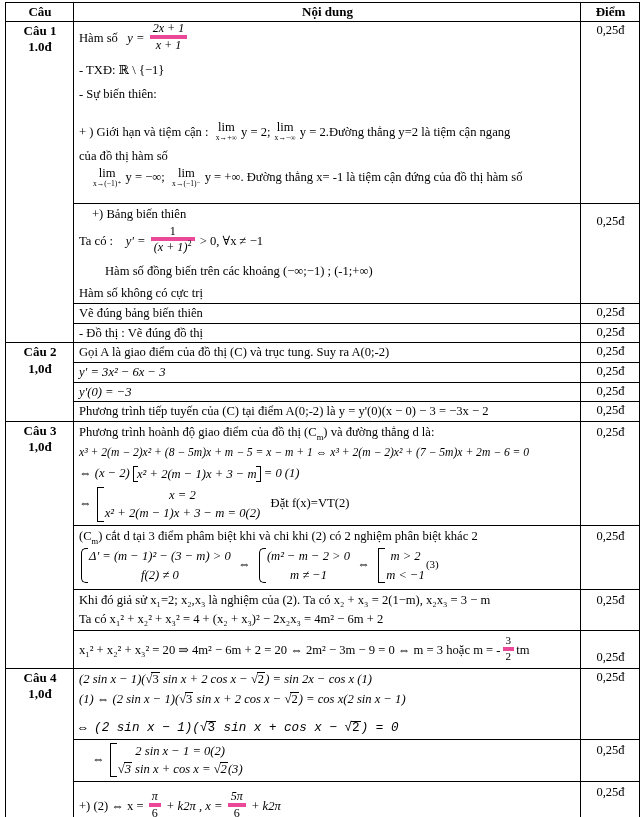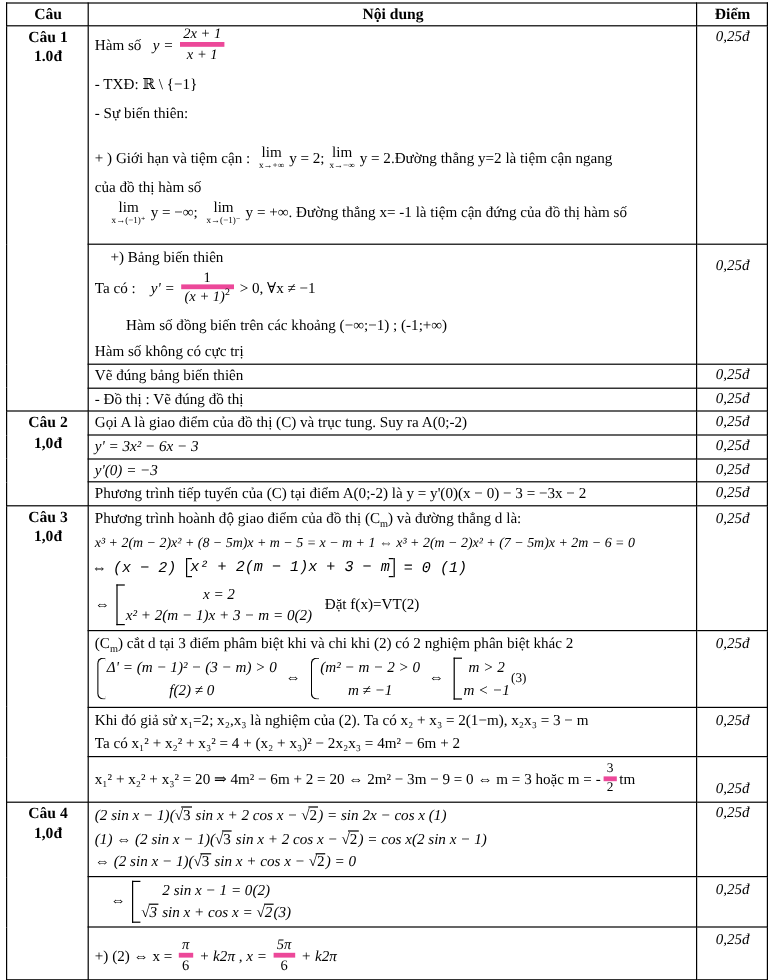--- a/index.html
+++ b/index.html
@@ -58,7 +58,6 @@
     font-size: 12.5px;
     vertical-align: middle;
     padding: 0 2px;
-    font-style: italic;
   }
   td.diem-cell.vtop { vertical-align: top; padding-top: 3px;}
   td.diem-cell.vbot { vertical-align: bottom; padding-bottom: 3px;}

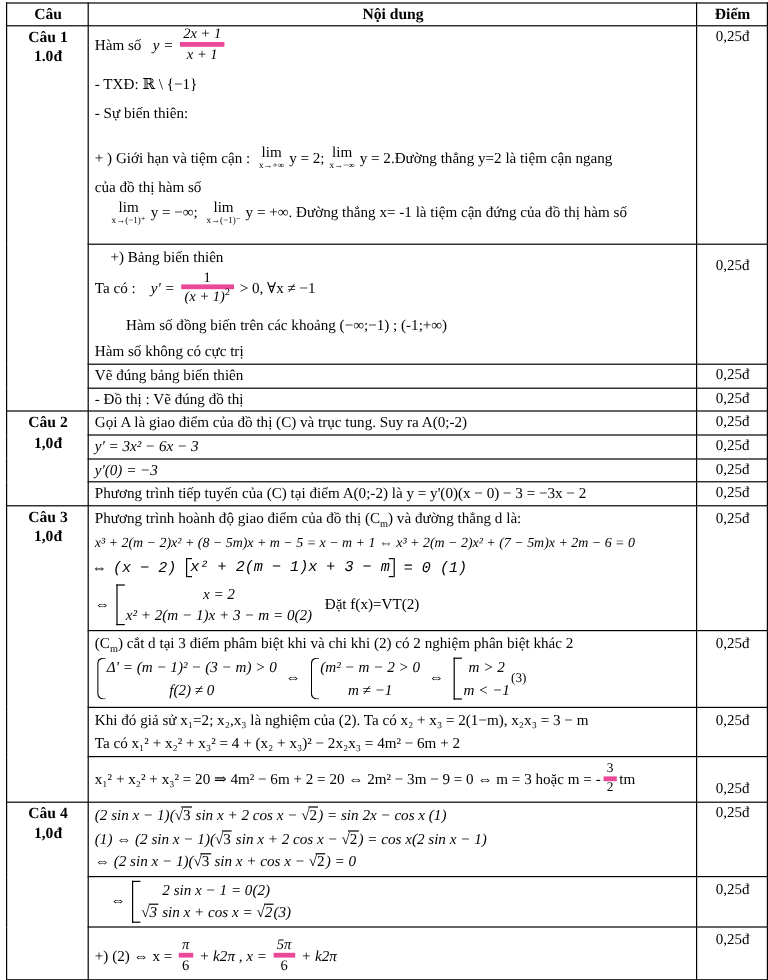--- a/index.html
+++ b/index.html
@@ -306,7 +306,7 @@
           <span class="ln" style="font-size:11.6px;margin-top:5px;">
             <i>x³ + 2(m − 2)x² + (8 − 5m)x + m − 5 = x − m + 1 ⇔ </i><i>x³ + 2(m − 2)x² + (7 − 5m)x + 2m − 6 = 0</i>
           </span>
-          <span class="ln" style="margin-top:4px;font-family:Liberation Mono, monospace;">
+          <span class="ln" style="margin-top:4px;">
             <i>⇔ (x − 2)</i>
             <span class="bigbrack"><span class="capR"></span><i>x² + 2(m − 1)x + 3 − m</i></span>
             <i>= 0  (1)</i>

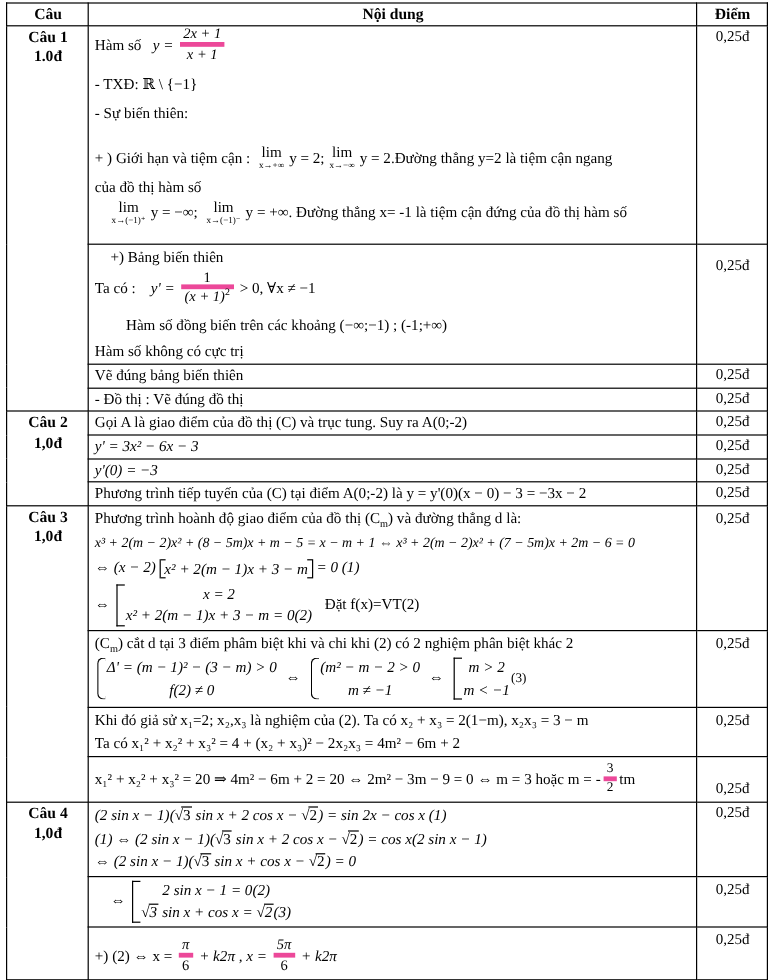--- a/index.html
+++ b/index.html
@@ -377,7 +377,7 @@
           <span class="ln" style="margin-top:3px;">
             <i>(1) ⇔ (2 sin x − 1)(</i><span class="radsym">√</span><span class="sqrt">3</span><i> sin x + 2 cos x − </i><span class="radsym">√</span><span class="sqrt">2</span><i>) = cos x(2 sin x − 1)</i>
           </span>
-          <span class="ln" style="margin-top:3px;">
+          <span class="ln" style="margin-top:13px;font-family:Liberation Mono, monospace;">
             <i>⇔ (2 sin x − 1)(</i><span class="radsym">√</span><span class="sqrt">3</span><i> sin x + cos x − </i><span class="radsym">√</span><span class="sqrt">2</span><i>) = 0</i>
           </span>
         </td>

